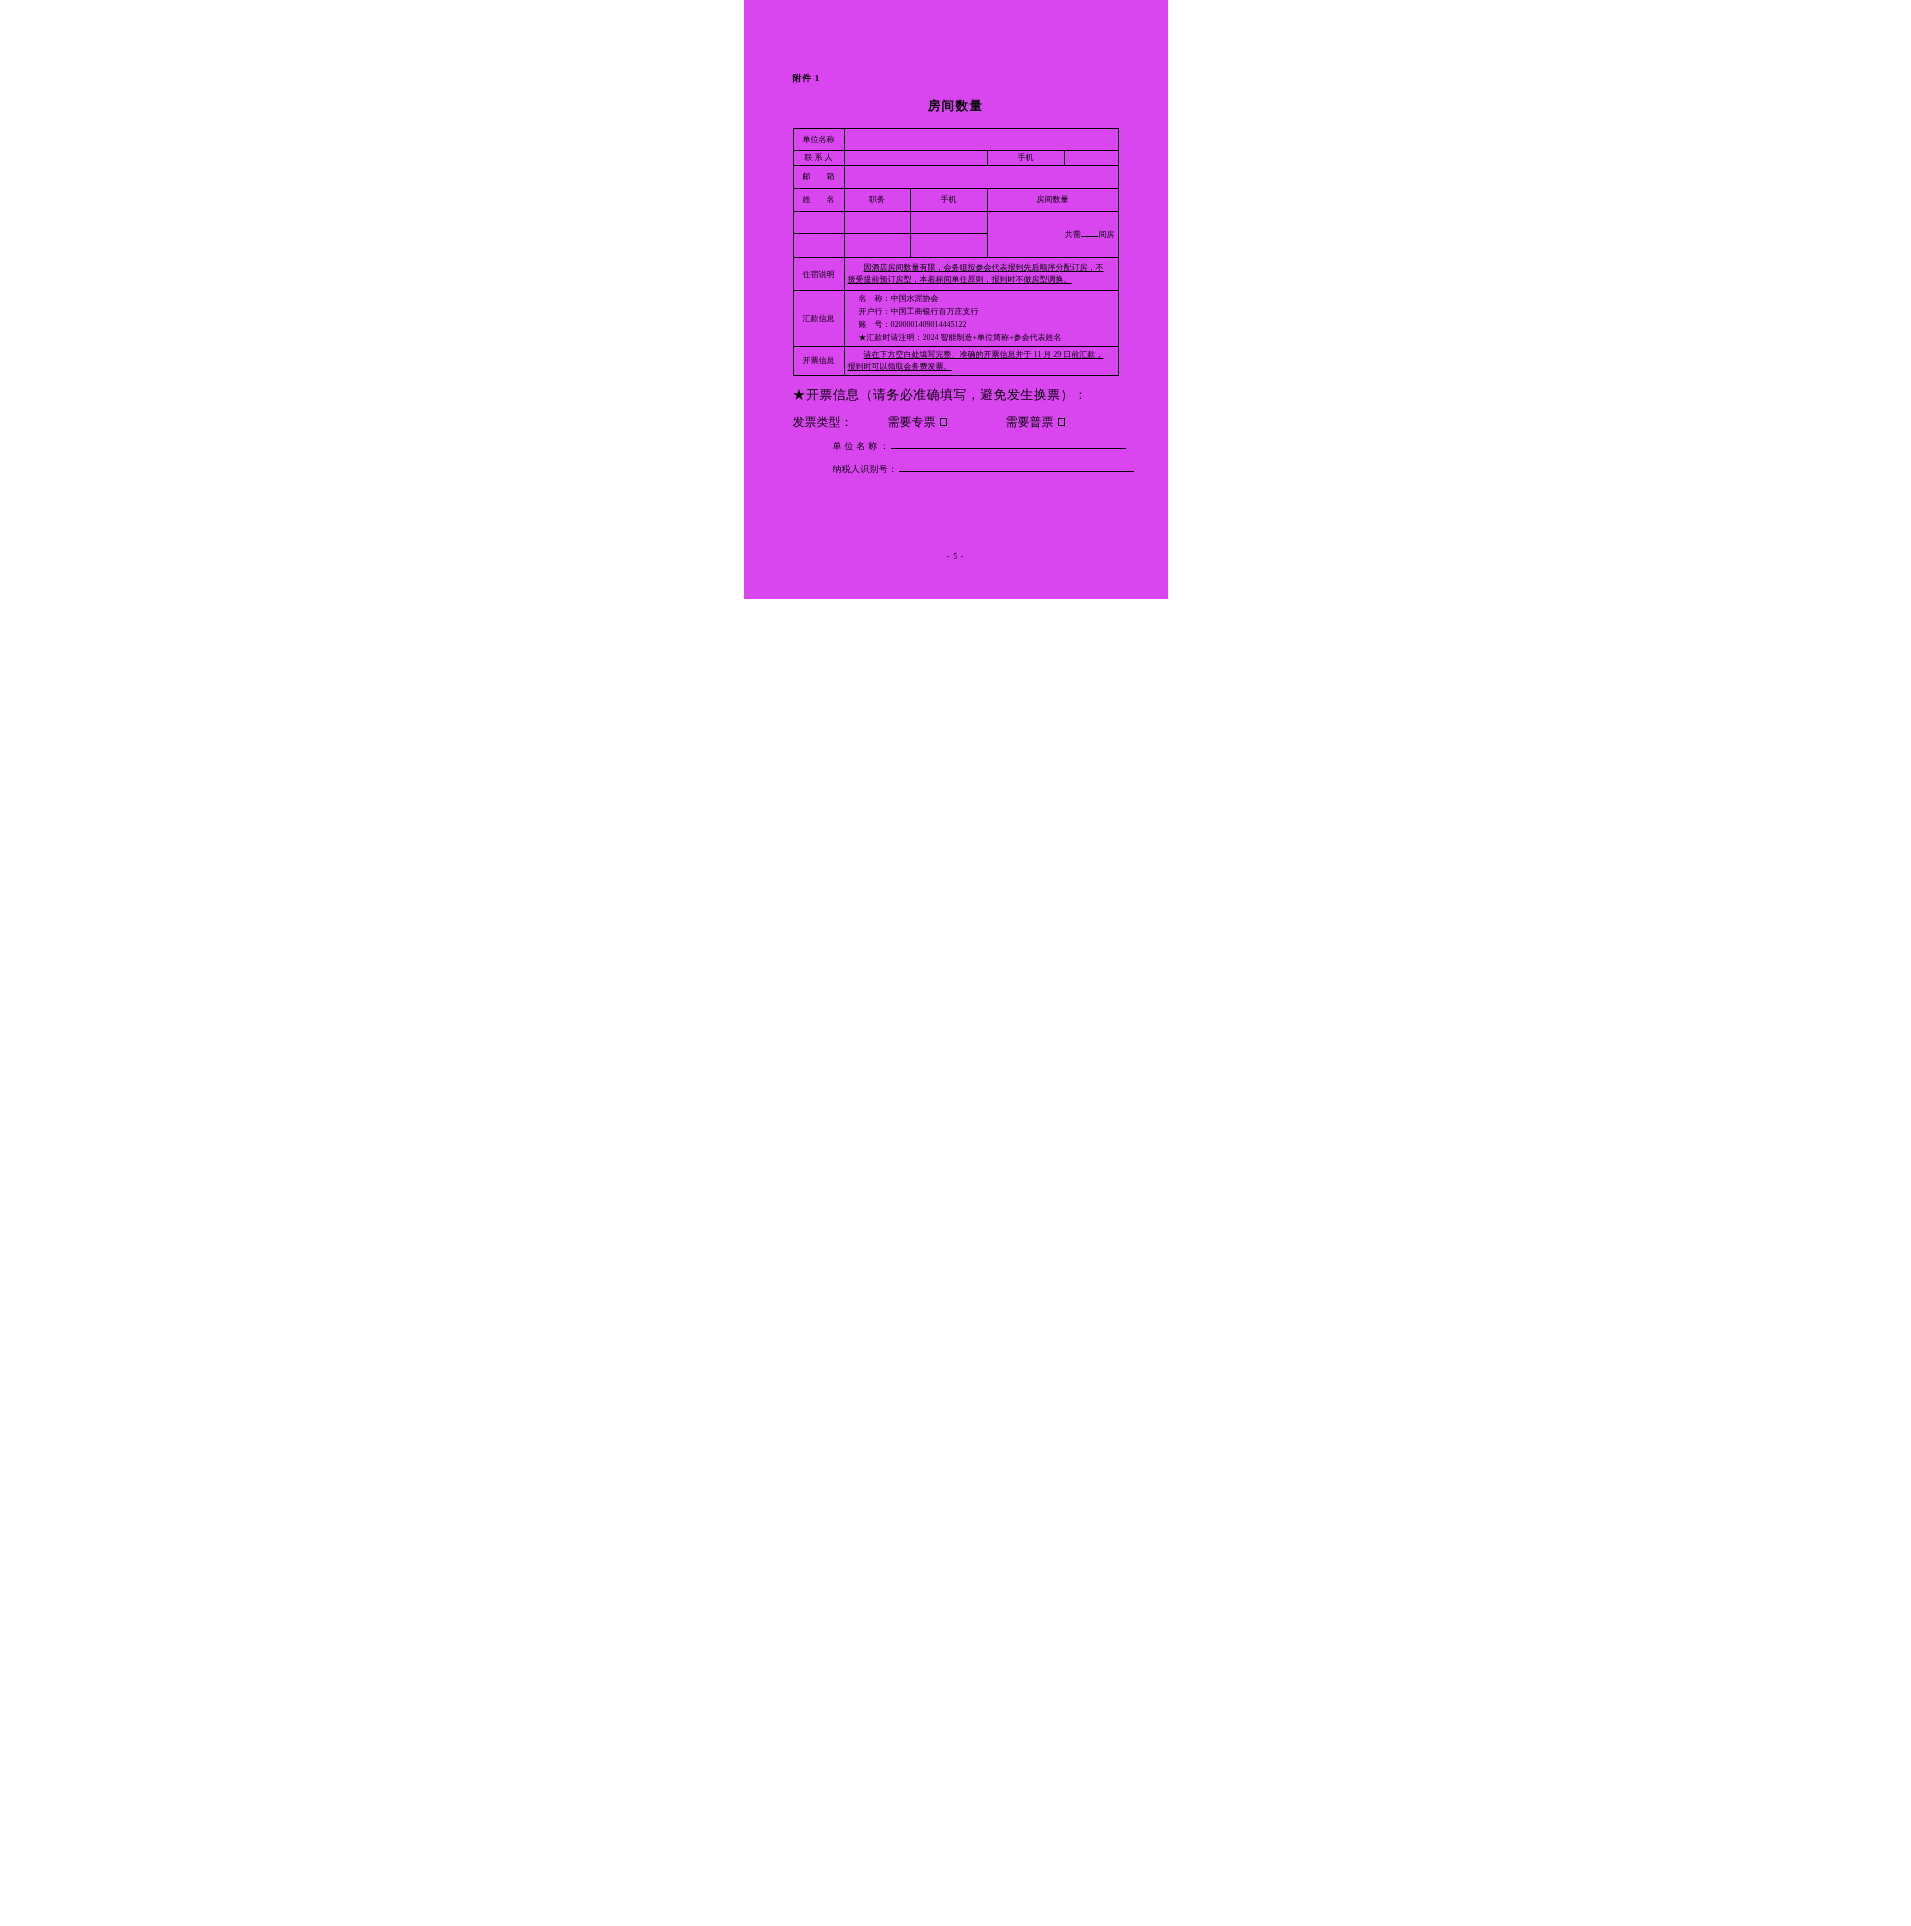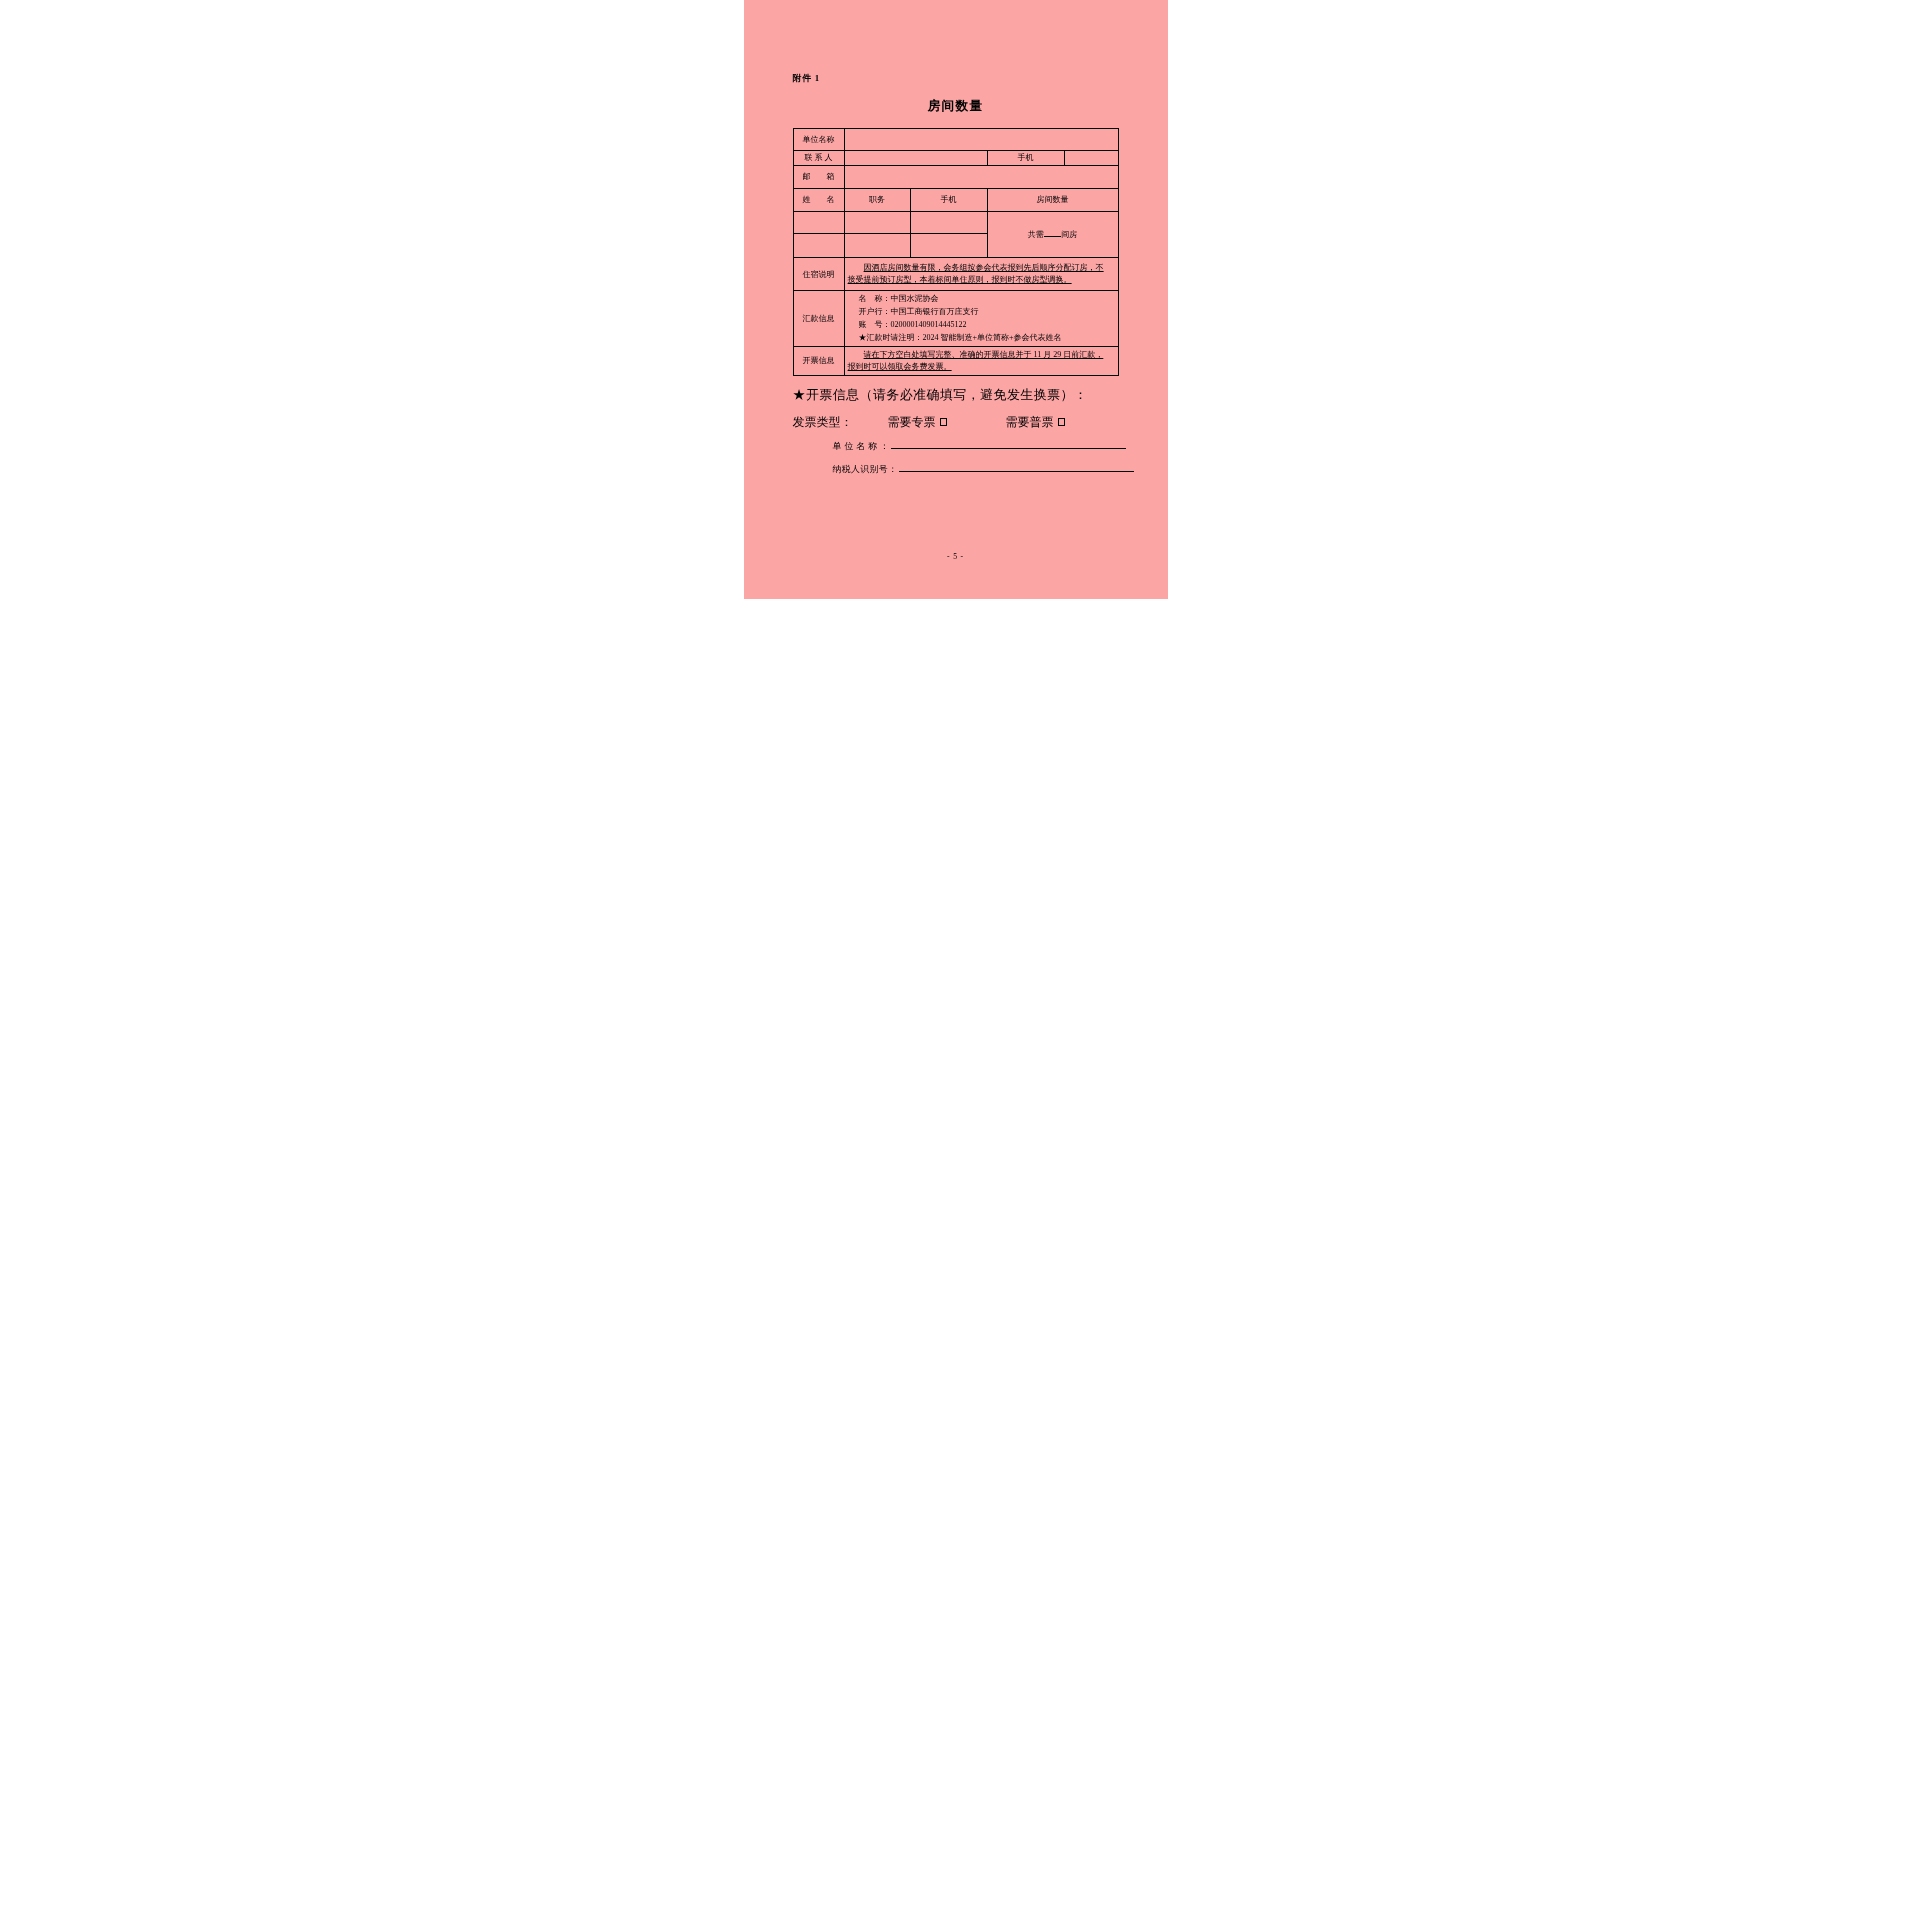--- a/index.html
+++ b/index.html
@@ -13,7 +13,7 @@
     width: 424px;
     min-height: 599px;
     margin: 0 auto;
-    background: #fca5a5;
+    background: #d946ef;
   }
   .attachment {
     padding-top: 72px;

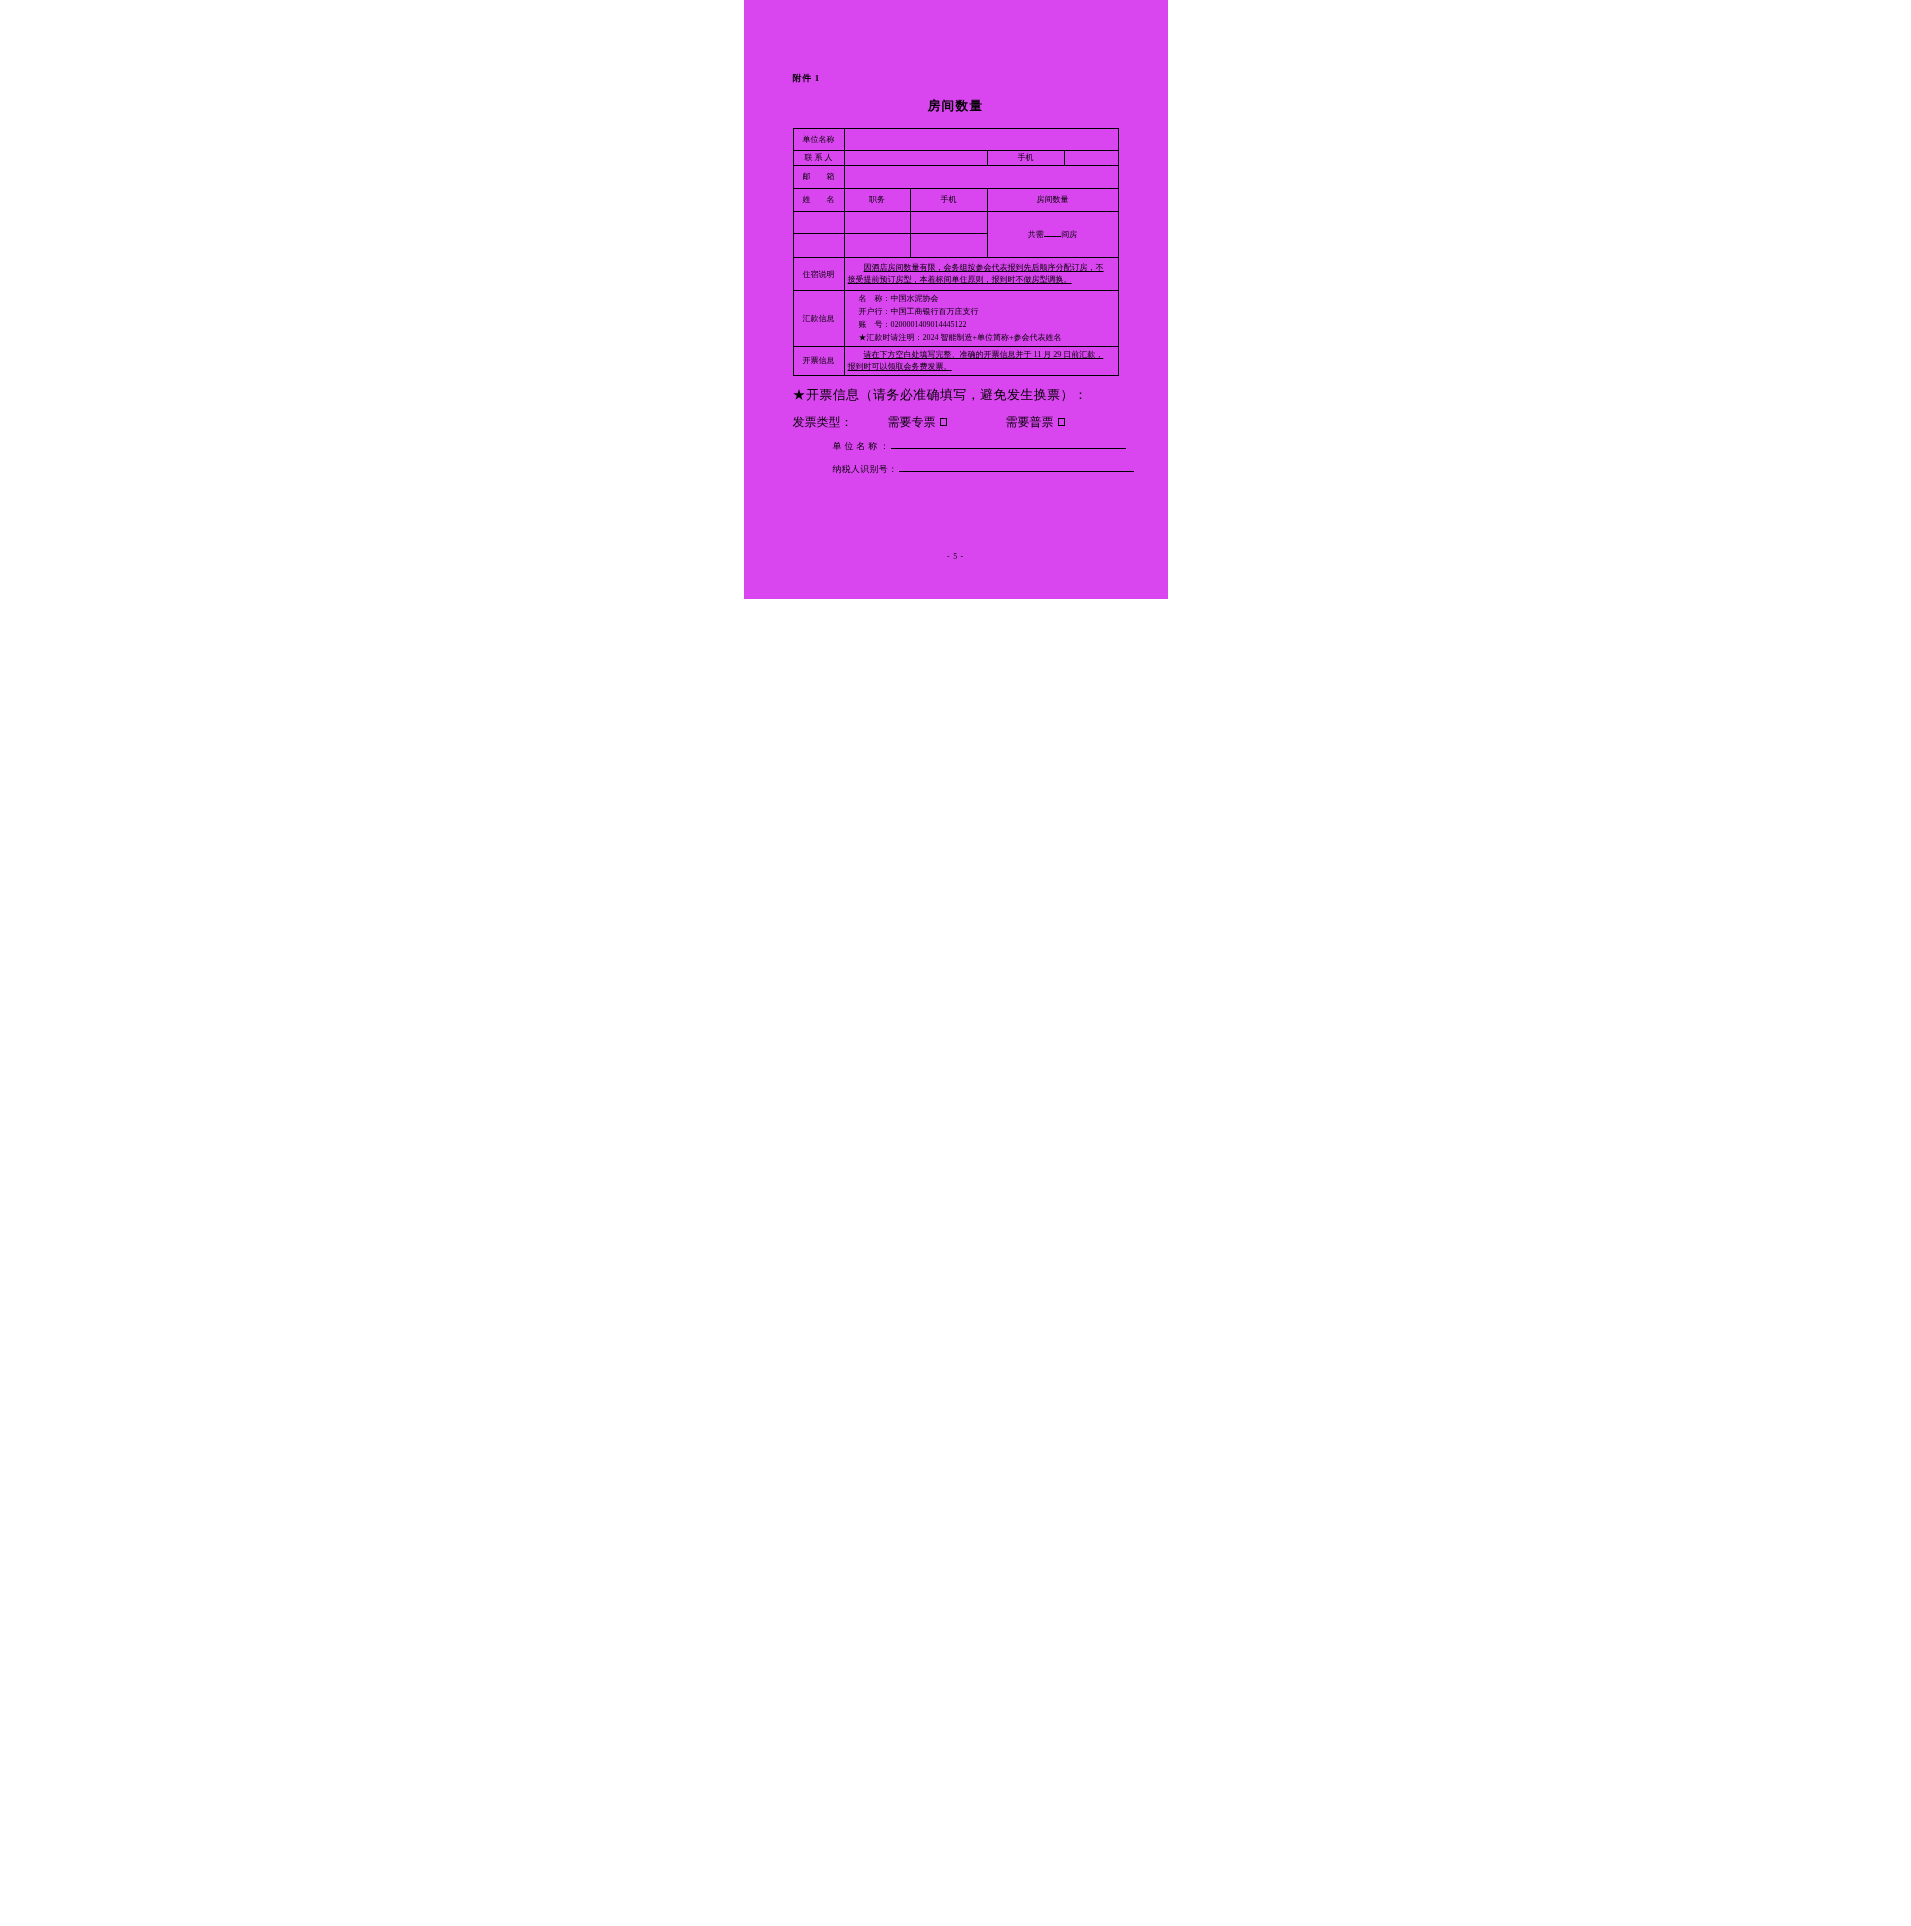--- a/index.html
+++ b/index.html
@@ -48,7 +48,7 @@
     overflow: hidden;
   }
   td.lbl { text-align: center; padding: 1.5px 1.5px; }
-  td.center { text-align: center; }
+  td.center { text-align: right; }
   .para { text-align: left; line-height: 1.55; text-decoration: underline; }
   .para .indent { text-indent: 2em; }
   .rem-lines div { line-height: 1.62; }

